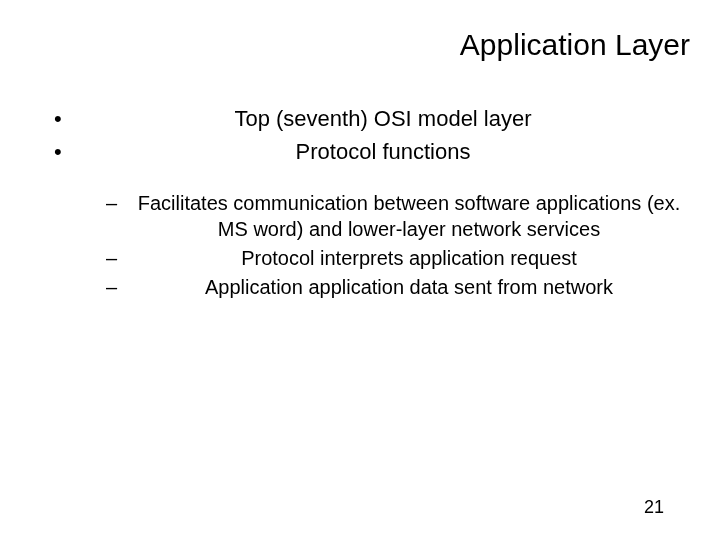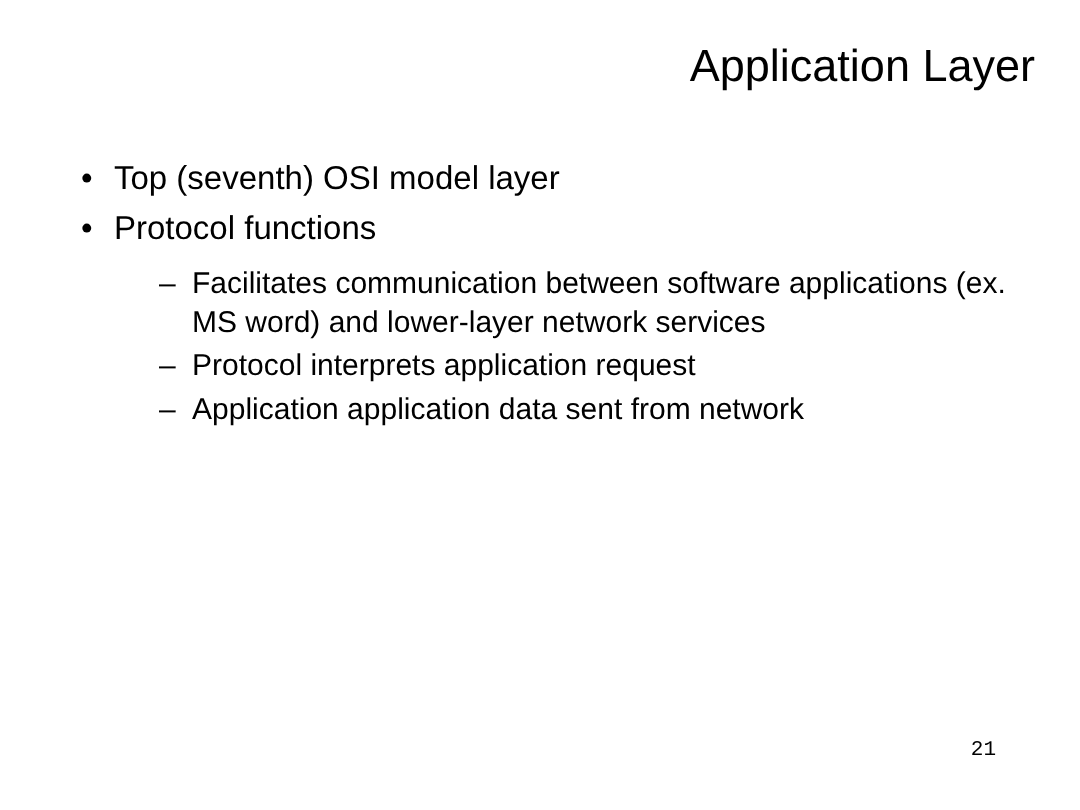--- a/index.html
+++ b/index.html
@@ -6,7 +6,7 @@
     html, body { width: 720px; height: 540px; background: #fff; font-family: Arial, Helvetica, sans-serif; color: #000; }
     .slide { width: 720px; height: 540px; position: relative; padding: 28px 30px 20px 30px; }
     .title { text-align: right; font-size: 30px; font-weight: 400; margin-bottom: 42px; }
-    .main-list { list-style: none; padding-left: 24px; }
+    .main-list { list-style: none; padding-left: 24px; text-align: center; }
     .main-list > li { font-size: 22px; line-height: 1.35; position: relative; padding-left: 22px; margin-bottom: 3px; }
     .main-list > li::before { content: "•"; position: absolute; left: 0; top: 0; }
     .sub-list { list-style: none; padding-left: 30px; margin-top: 10px; }

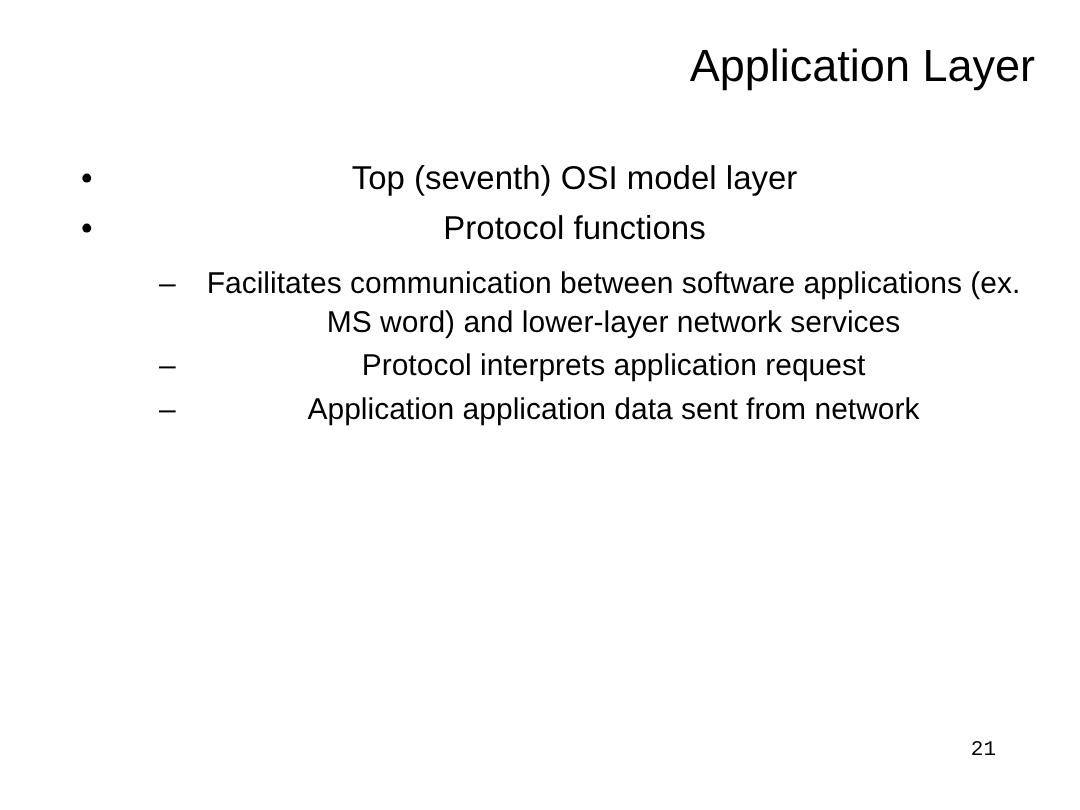--- a/index.html
+++ b/index.html
@@ -9,7 +9,7 @@
     .main-list { list-style: none; padding-left: 24px; text-align: center; }
     .main-list > li { font-size: 22px; line-height: 1.35; position: relative; padding-left: 22px; margin-bottom: 3px; }
     .main-list > li::before { content: "•"; position: absolute; left: 0; top: 0; }
-    .sub-list { list-style: none; padding-left: 30px; margin-top: 10px; }
+    .sub-list { list-style: none; padding-left: 30px; margin-top: 24px; }
     .sub-list > li { font-size: 20px; line-height: 1.3; position: relative; padding-left: 22px; margin-bottom: 3px; }
     .sub-list > li::before { content: "–"; position: absolute; left: 0; top: 0; }
     .page-num { position: absolute; bottom: 32px; right: 56px; font-size: 14px; font-family: Liberation Mono, monospace; }

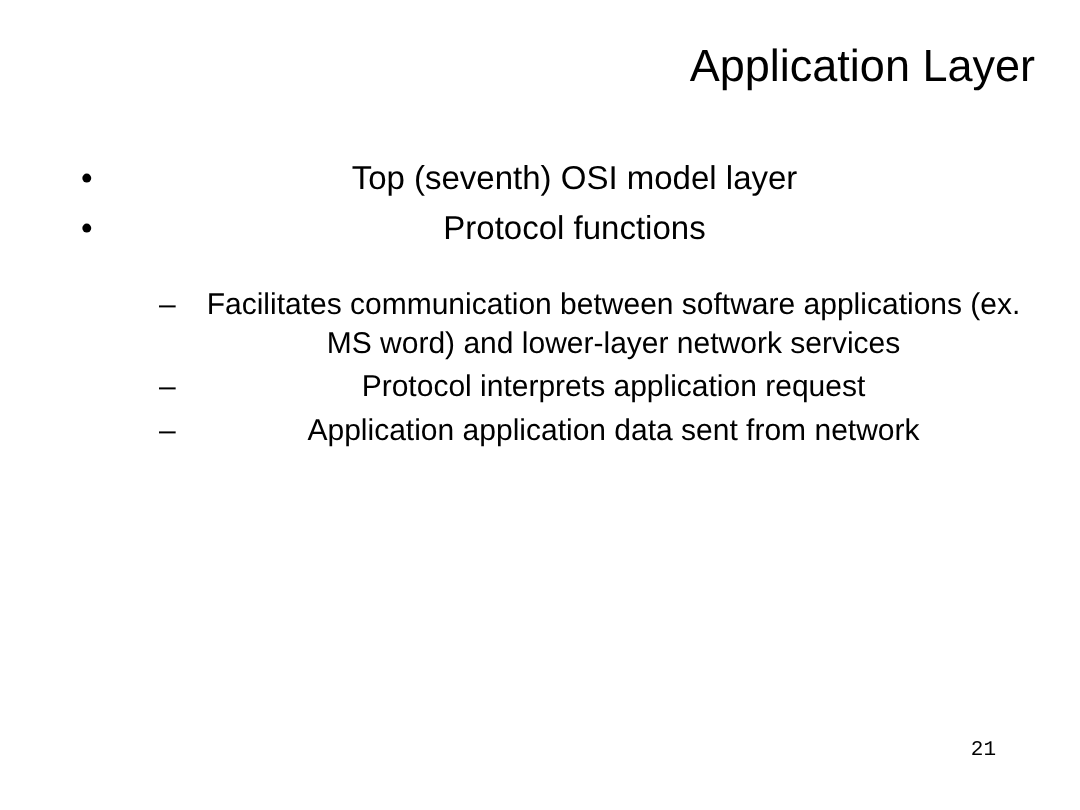--- a/index.html
+++ b/index.html
@@ -12,7 +12,7 @@
     .sub-list { list-style: none; padding-left: 30px; margin-top: 24px; }
     .sub-list > li { font-size: 20px; line-height: 1.3; position: relative; padding-left: 22px; margin-bottom: 3px; }
     .sub-list > li::before { content: "–"; position: absolute; left: 0; top: 0; }
-    .page-num { position: absolute; bottom: 32px; right: 56px; font-size: 14px; font-family: Liberation Mono, monospace; }
+    .page-num { position: absolute; bottom: 22px; right: 56px; font-size: 18px; }
   </style>
 </head>
 <body>

